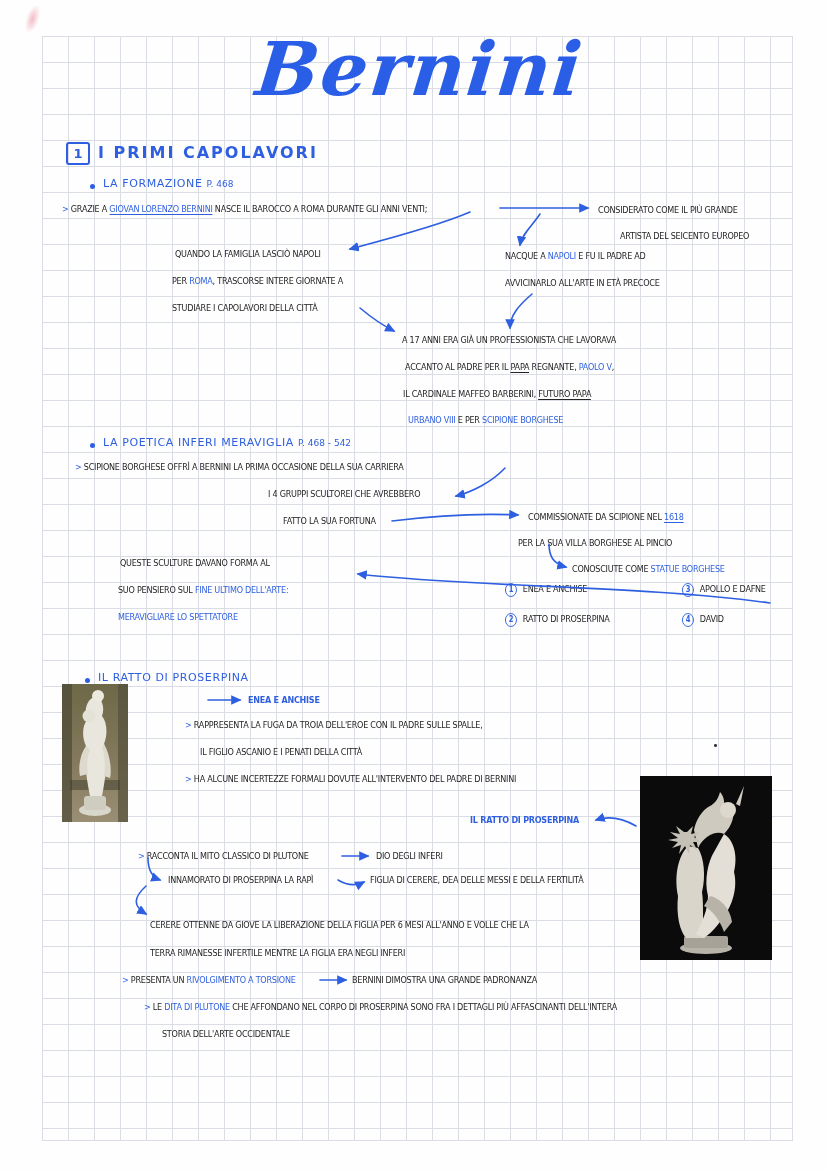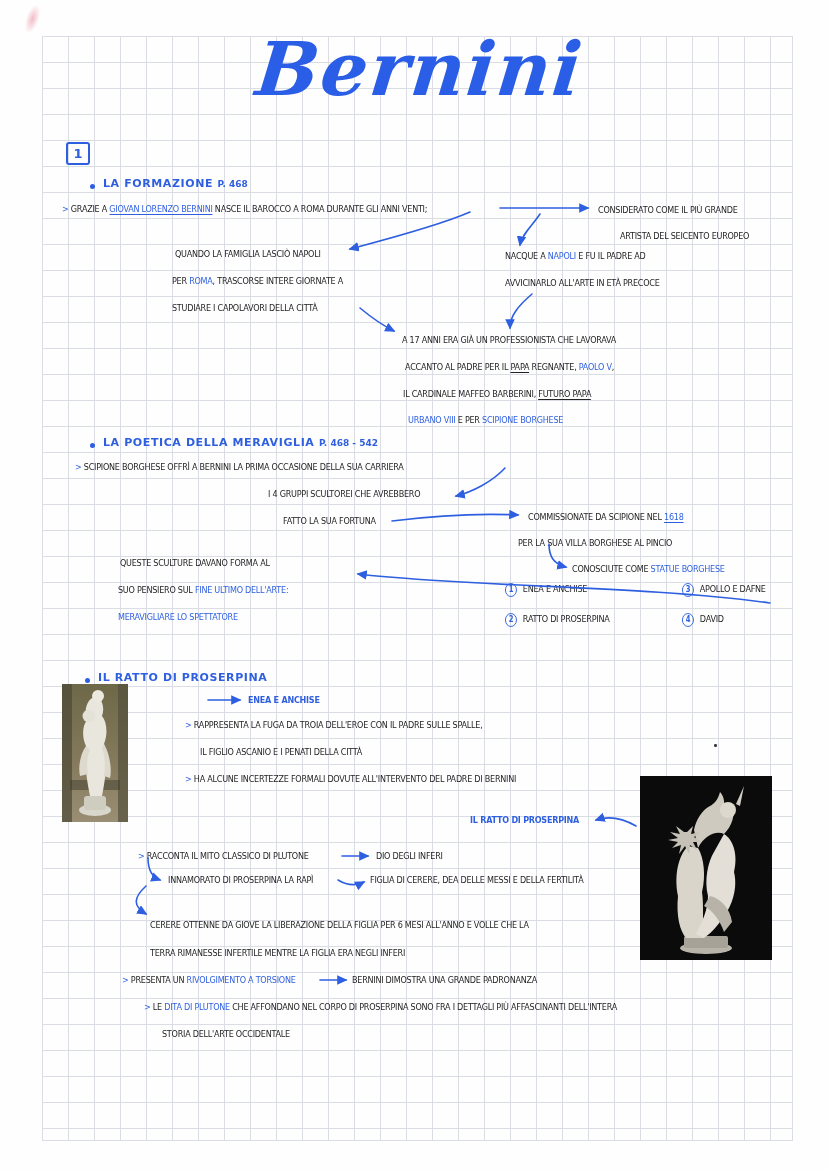--- a/index.html
+++ b/index.html
@@ -42,6 +42,7 @@
   <div id="title">Bernini</div>
 
   <div class="badge" style="left:66px;top:142px;">1</div>
+  <div class="sechead" style="left:98px;top:143px;">I PRIMI CAPOLAVORI</div>
 
   <div class="dot" style="left:90px;top:184px;"></div>
   <div class="lbl" style="left:103px;top:177px;">

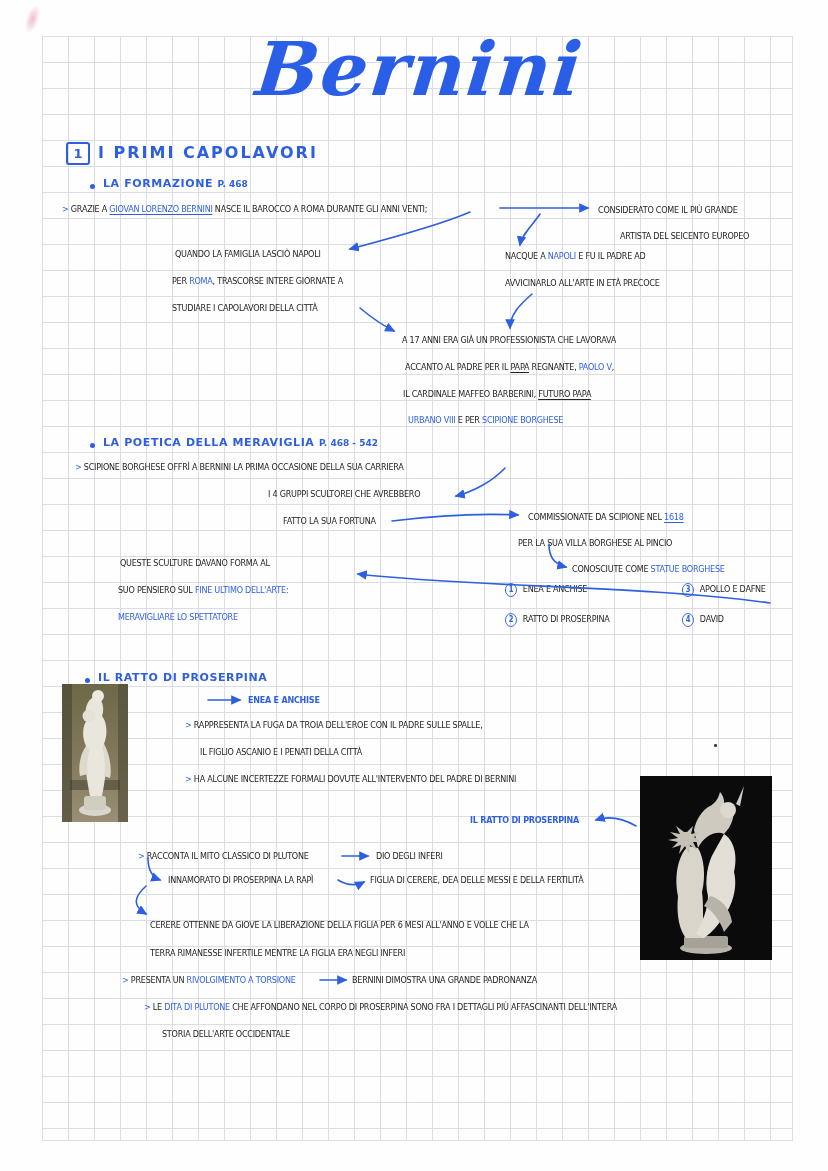--- a/index.html
+++ b/index.html
@@ -22,7 +22,7 @@
   .sechead{position:absolute;font-size:16px;font-weight:bold;color:#2e5fe0;letter-spacing:2px;}
   .badge{position:absolute;width:20px;height:19px;border:2px solid #2e5fe0;border-radius:3px;
         color:#2e5fe0;font-weight:bold;font-size:13px;text-align:center;line-height:19px;}
-  .lbl{position:absolute;font-size:11px;font-weight:bold;color:#2e5fe0;letter-spacing:0.6px;white-space:nowrap;}
+  .lbl{position:absolute;font-size:11px;font-weight:normal;color:#2e5fe0;letter-spacing:0.6px;white-space:nowrap;}
   .ref{font-size:9px;letter-spacing:0;}
   .dot{position:absolute;width:5px;height:5px;border-radius:50%;background:#2e5fe0;}
   .cnum{display:inline-block;width:12px;height:12px;border:1.3px solid #2e5fe0;border-radius:50%;

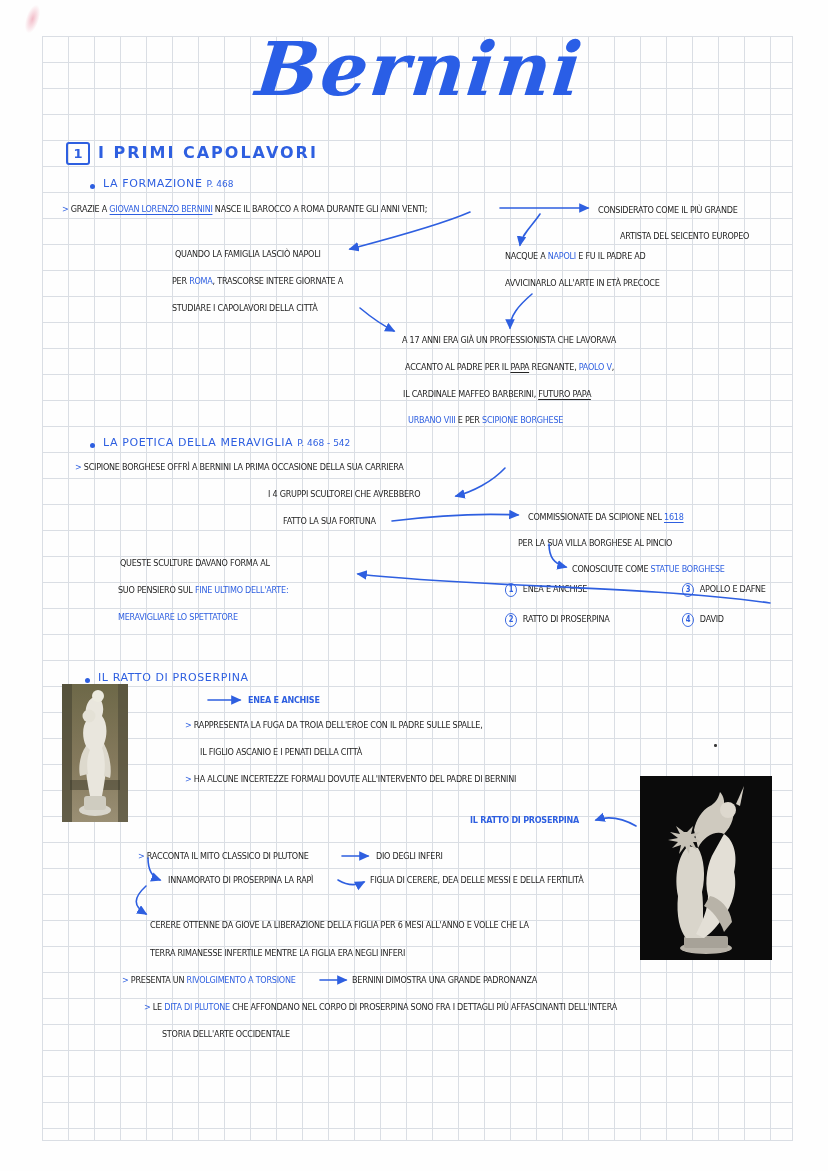--- a/index.html
+++ b/index.html
@@ -81,7 +81,7 @@
 
   <div class="dot" style="left:90px;top:443px;"></div>
   <div class="lbl" style="left:103px;top:436px;">
-    <span>LA POETICA DELLA MERAVIGLIA</span>
+    <span>LA POETICA INFERI MERAVIGLIA</span>
     <span class="ref">P. 468 - 542</span>
   </div>
 

